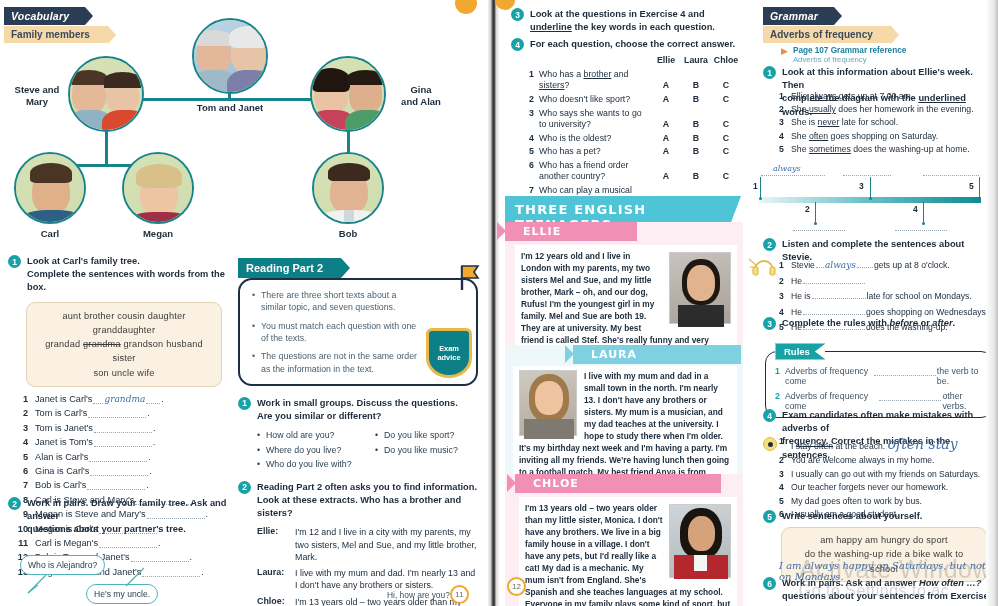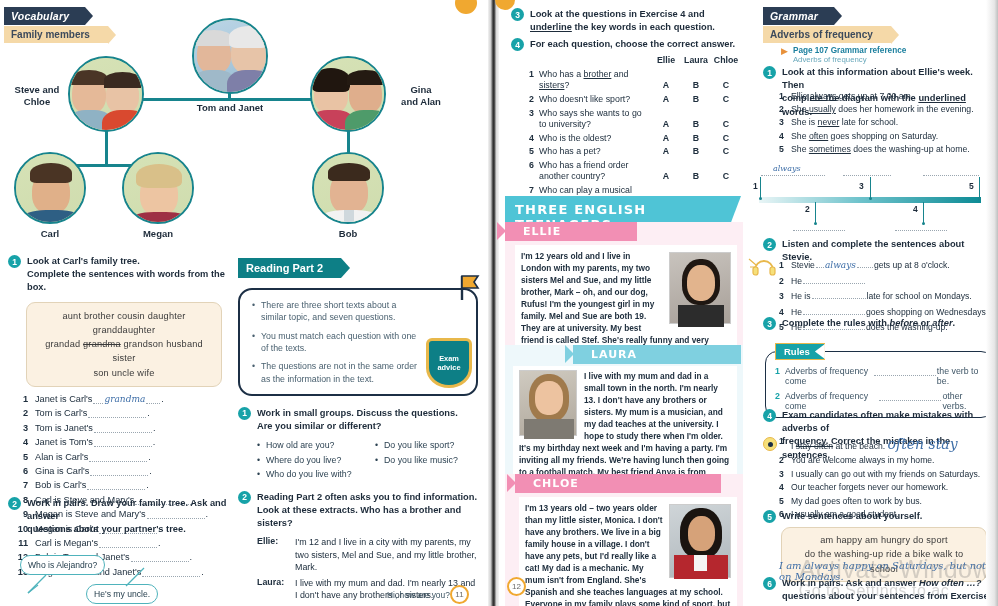--- a/index.html
+++ b/index.html
@@ -248,7 +248,7 @@
         <div style="position:absolute;left:32px;top:52px;width:46px;height:32px;border-radius:40% 40% 0 0;background:#d9492f;"></div>
       </div>
       <div class="nlabel" style="left:8px;top:78px;width:58px;white-space:pre-line;">Steve and
-Chloe</div>
+Mary</div>
 
       <div class="node" style="left:310px;top:50px;width:76px;height:76px;">
         <div class="face" style="background:linear-gradient(160deg,#d6e2b6 0%,#cfdcae 100%);"></div>

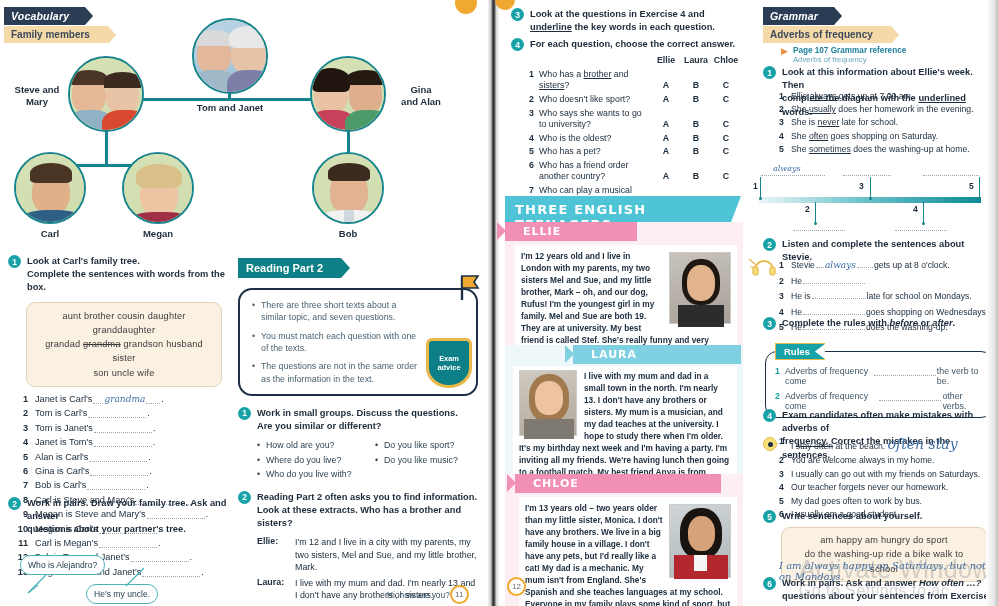--- a/index.html
+++ b/index.html
@@ -415,7 +415,7 @@
     <div style="position:absolute;left:238px;top:258px;width:240px;">
       <div class="tag-teal">Reading Part 2</div>
 
-      <div class="advice" style="margin-top:10px;">
+      <div class="advice" style="">
         <svg class="flag" width="26" height="26" viewBox="0 0 26 26">
           <path d="M6 2 L6 26" stroke="#1c2f45" stroke-width="2.4" fill="none"></path>
           <path d="M6 2 L22 2 L18 8 L22 14 L6 14 Z" fill="#f0a830" stroke="#1c2f45" stroke-width="1.6"></path>

